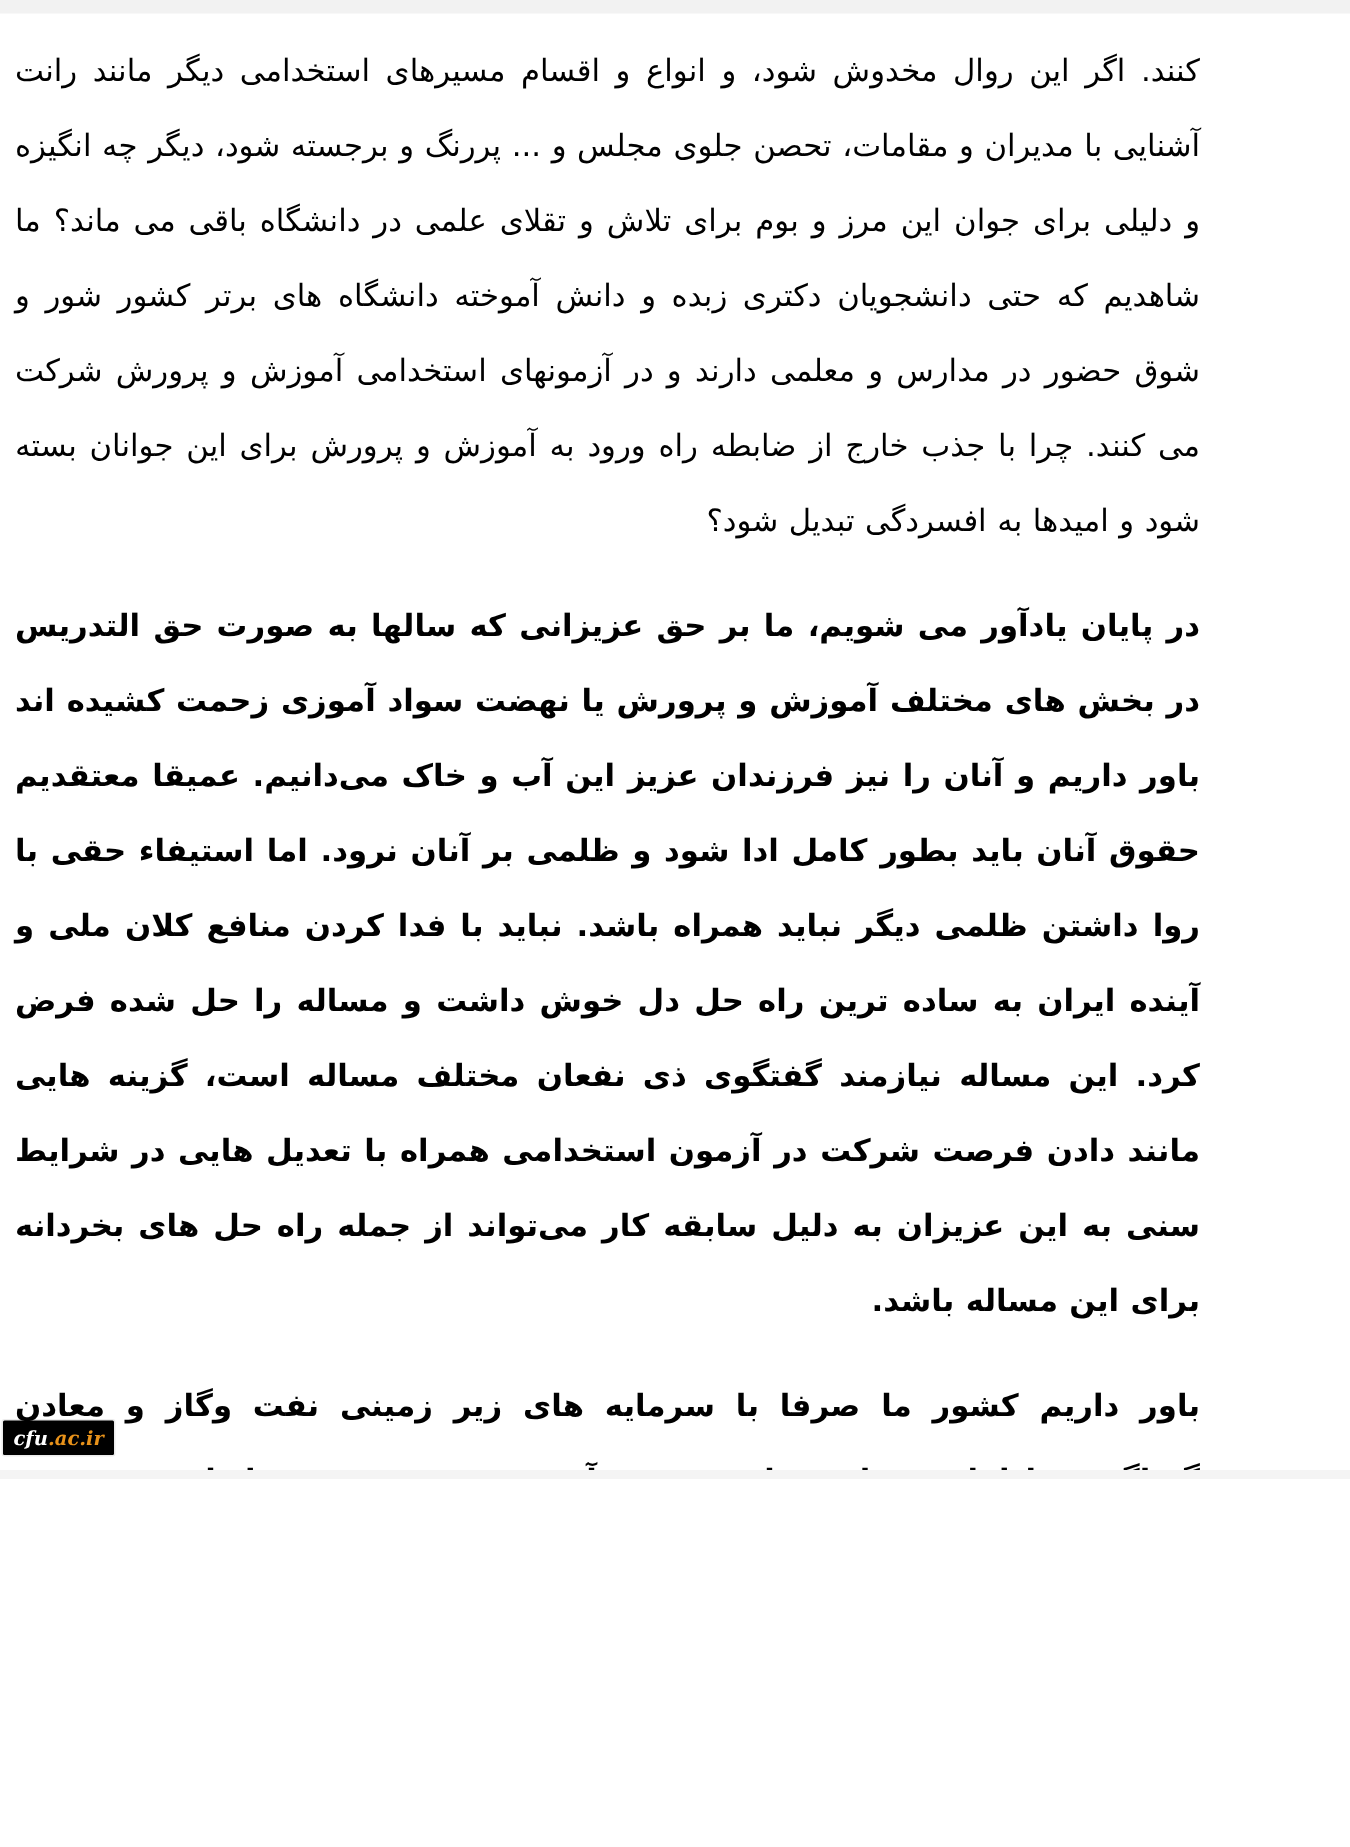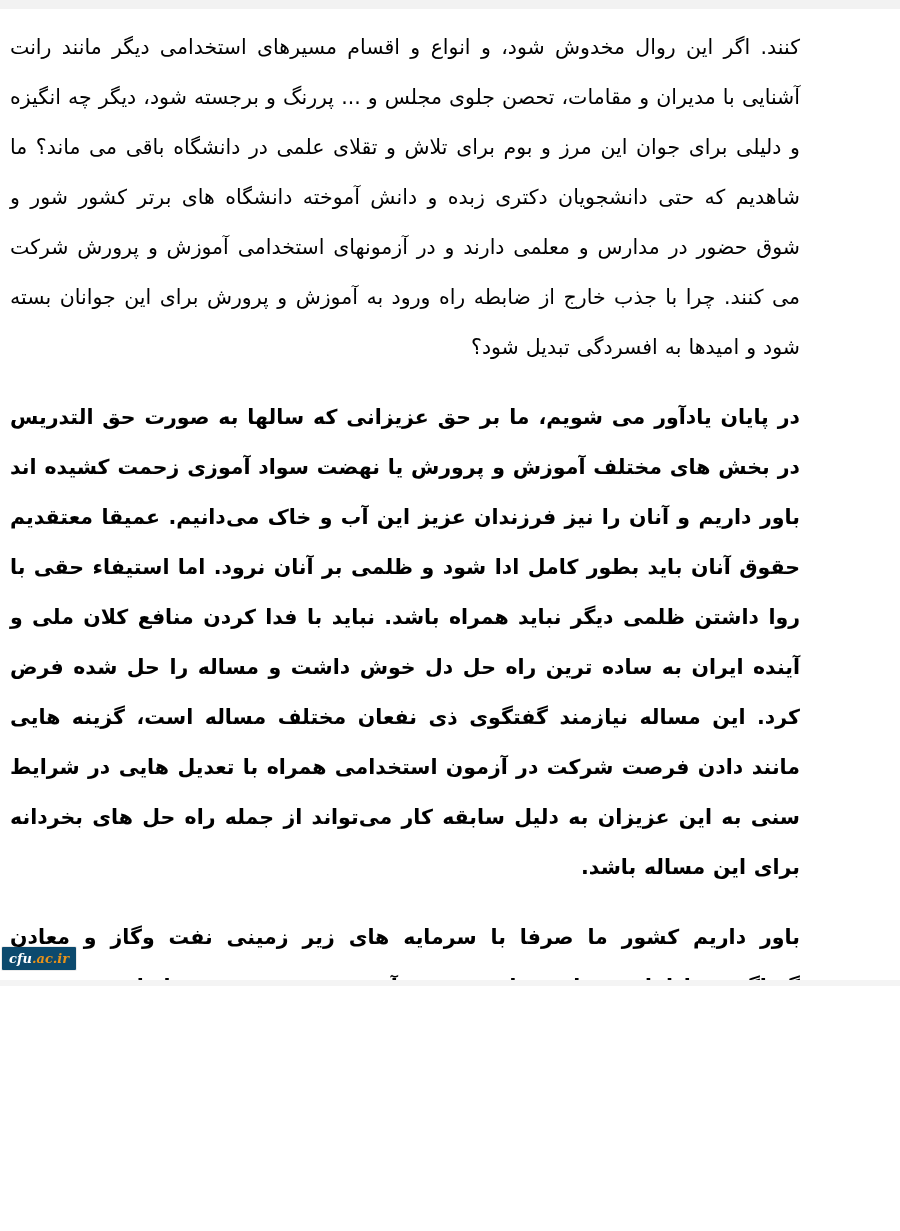--- a/index.html
+++ b/index.html
@@ -95,7 +95,7 @@
     position: absolute;
     left: 2px;
     bottom: 16px;
-    background: #0c4a6e;
+    background: #000000;
     padding: 3px 7px 4px 7px;
     direction: ltr;
     line-height: 1;

